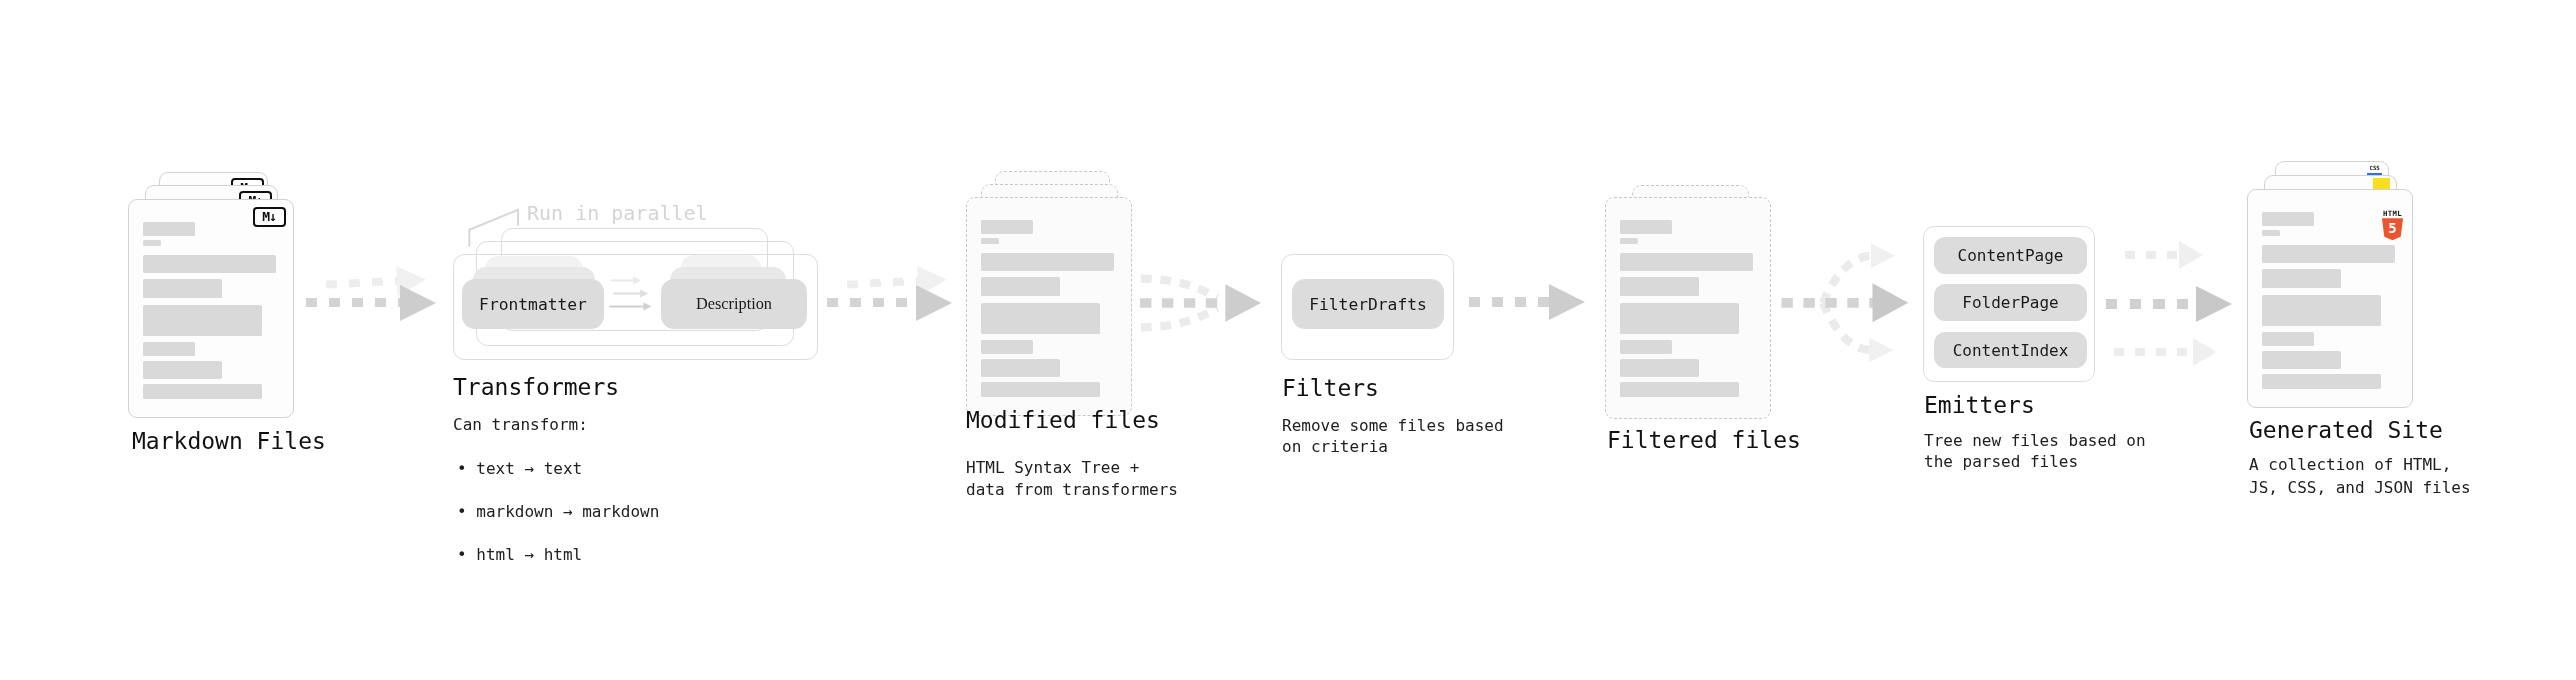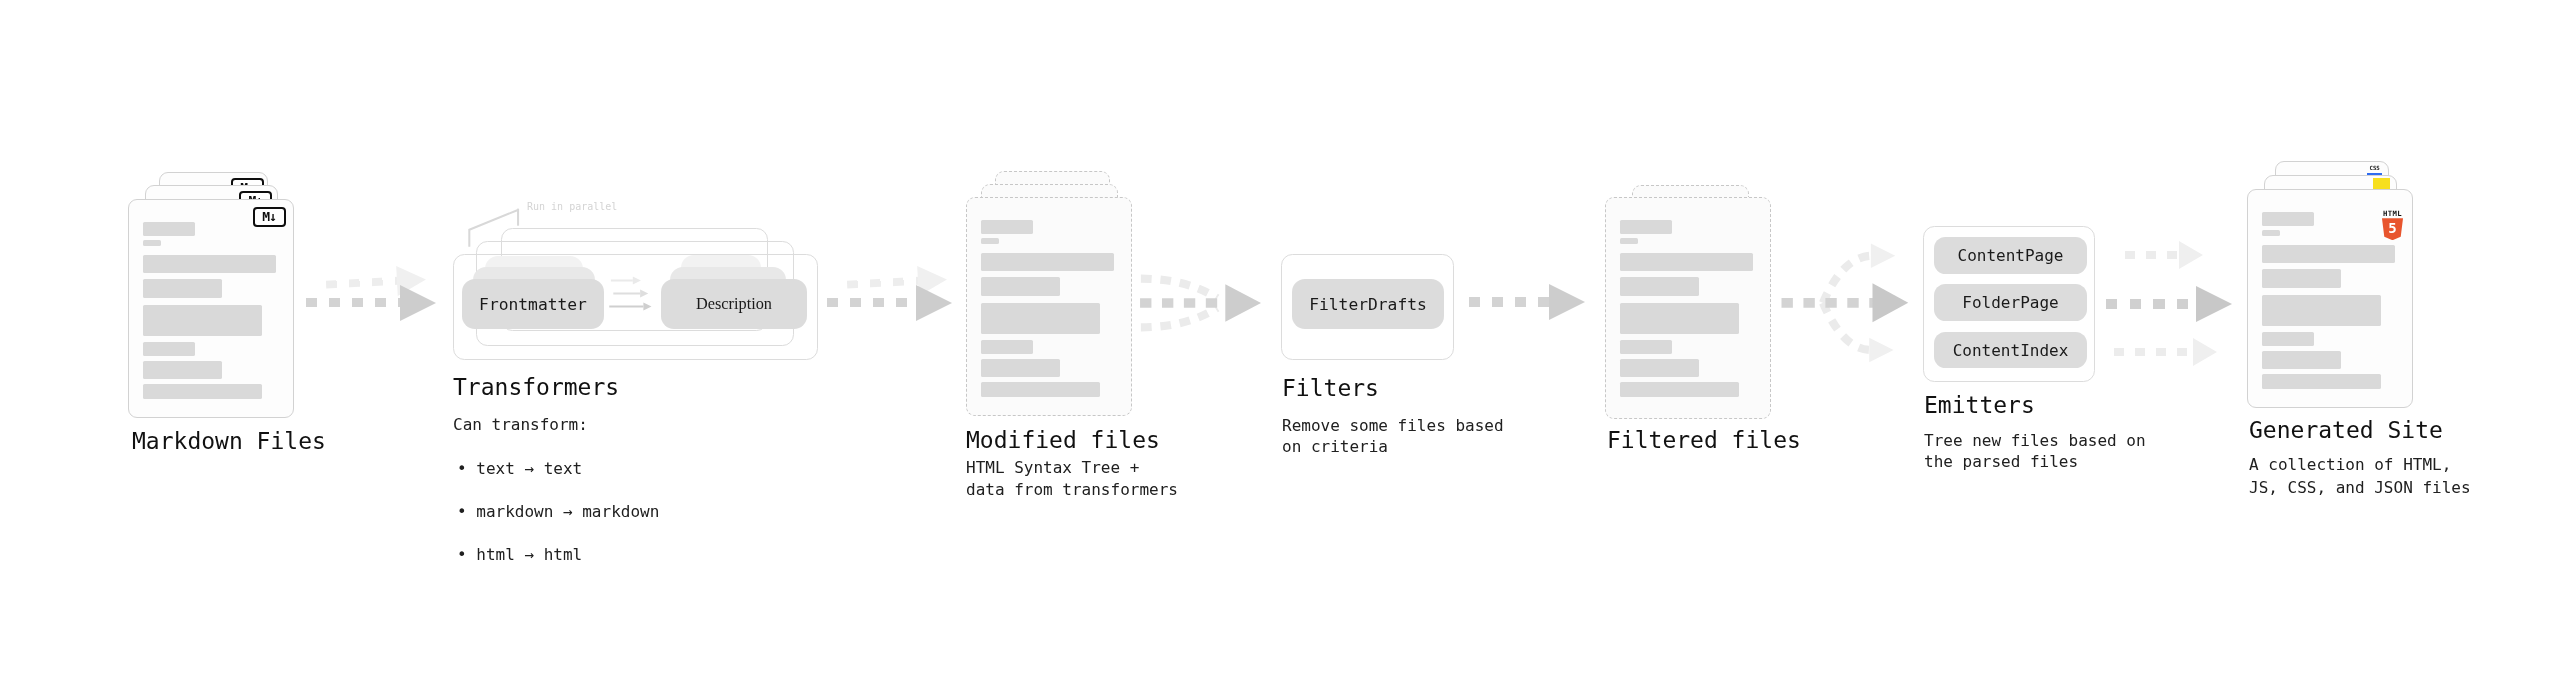--- a/index.html
+++ b/index.html
@@ -32,7 +32,7 @@
   
   .stage-title { position:absolute; font-size:23px; line-height:24.4px; color:#111; white-space:nowrap; }
   .stage-sub { position:absolute; font-size:16px; line-height:22px; color:#202020; white-space:pre-line; }
-  .callout { position:absolute; font-size:10px; color:#d4d4d4; white-space:nowrap; }
+  .callout { position:absolute; font-size:20px; color:#d4d4d4; white-space:nowrap; }
 
   
   .outline-box { position:absolute; border:1.6px solid #dcdcdc; border-radius:11.4px; background:transparent; }

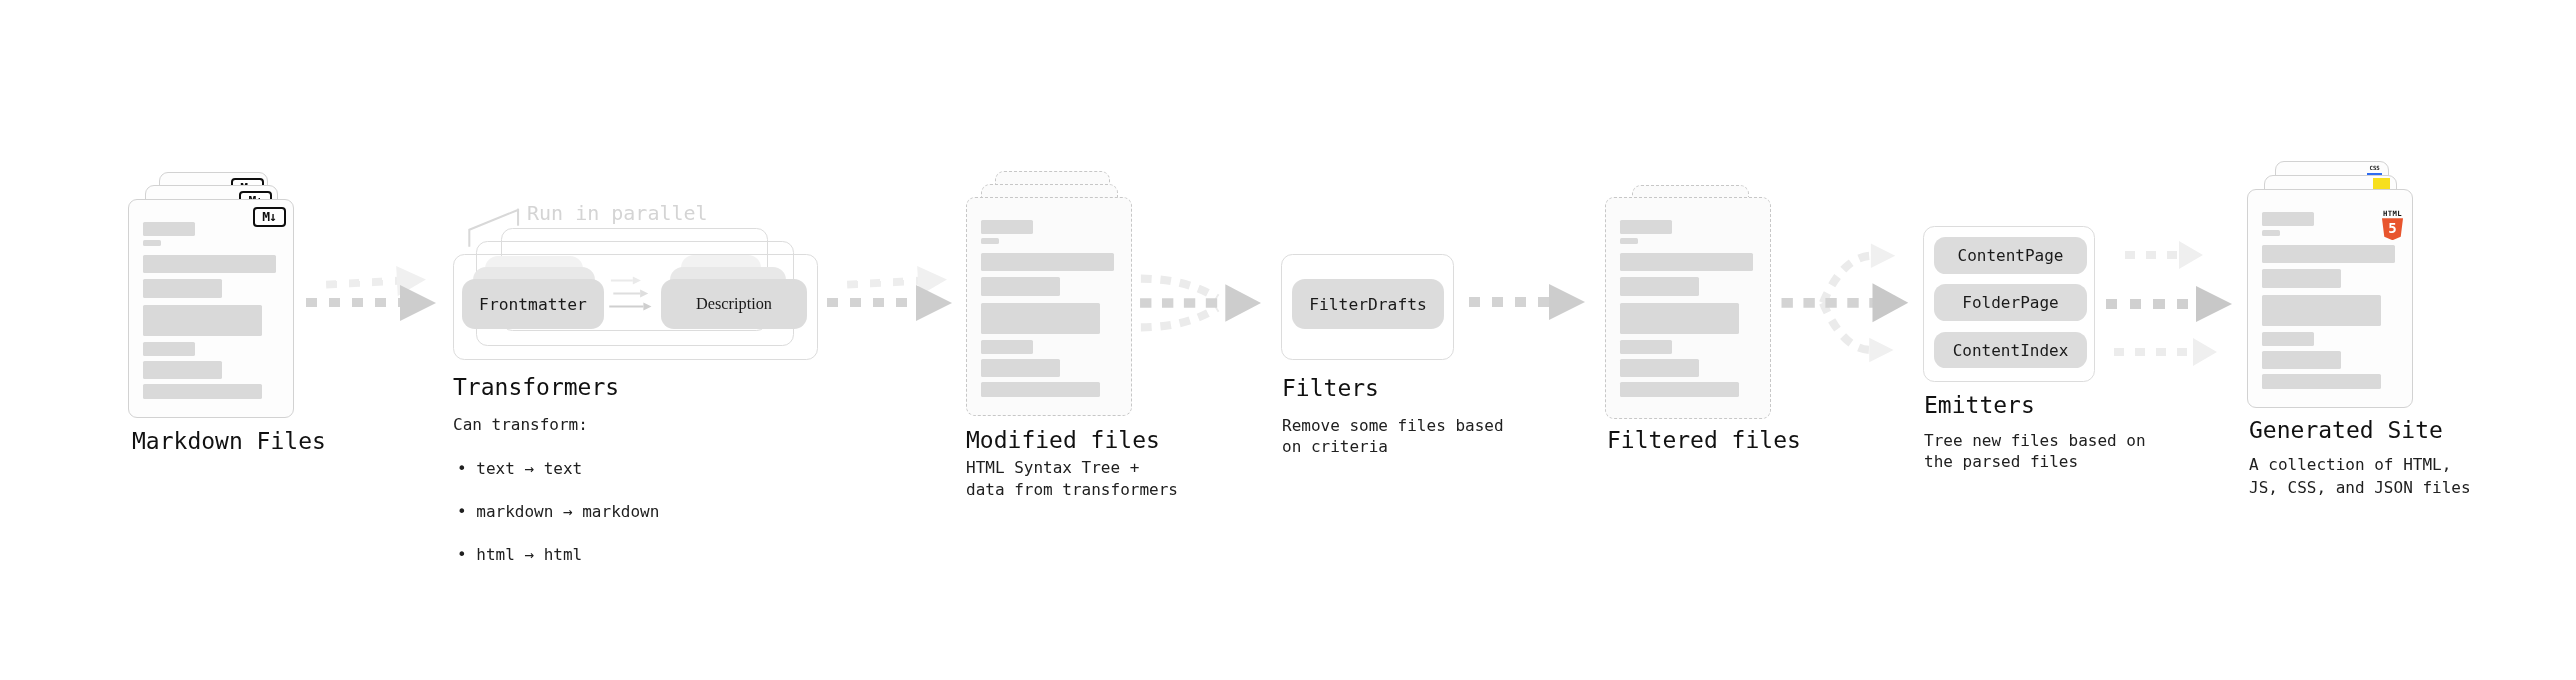--- a/index.html
+++ b/index.html
@@ -158,7 +158,7 @@
         <i class="bar" style="width:119px;height:14.6px;"></i>
       </div>
     </div>
-    <div class="stage-title" style="left:966px;top:428px;">Modified files</div>
+    <div class="stage-title" style="left:966px;top:408px;">Modified files</div>
     <div class="stage-sub" style="left:966px;top:457px;">HTML Syntax Tree +
 data from transformers</div>
   </section>

